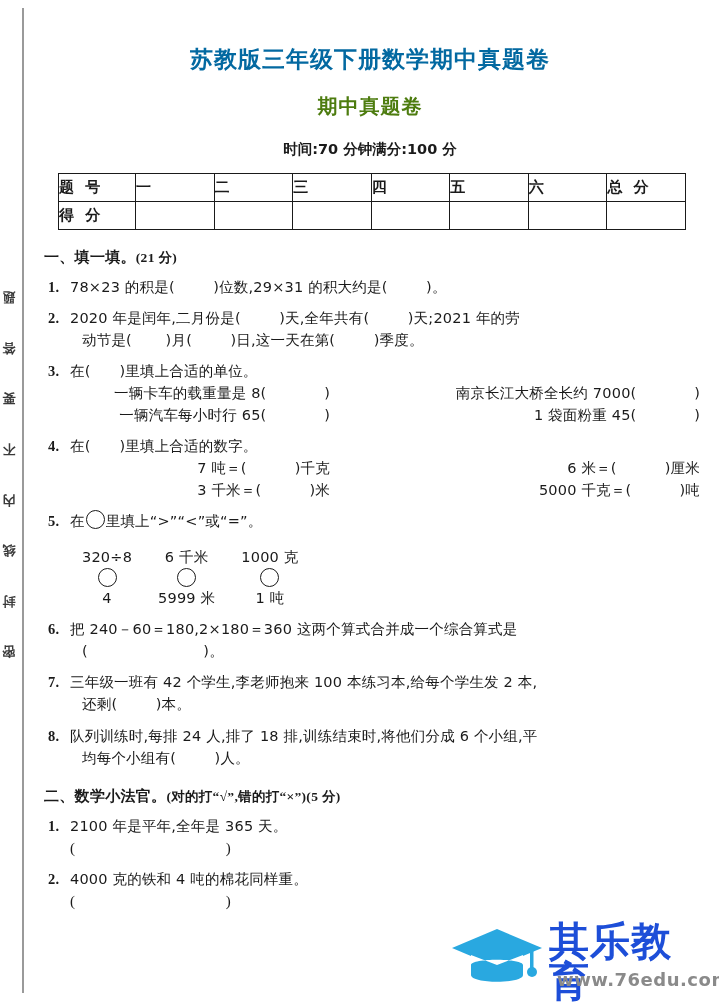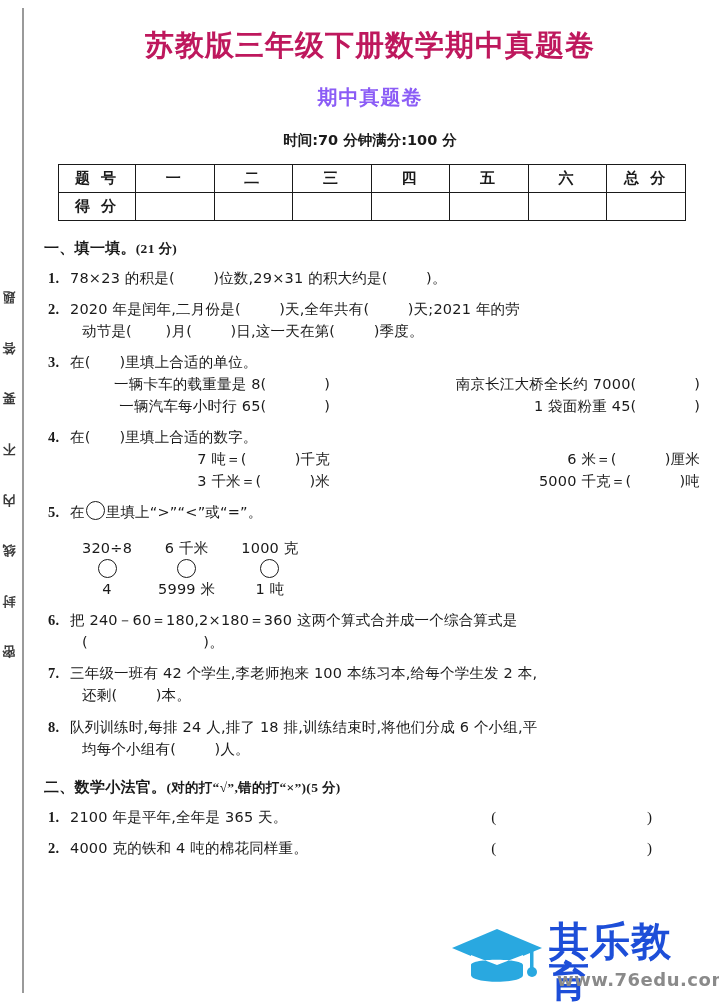--- a/index.html
+++ b/index.html
@@ -55,13 +55,13 @@
 
   .main-title {
     margin: 0;
-    padding-top: 26px;
+    padding-top: 44px;
     text-align: center;
-    font-size: 29px;
+    font-size: 23px;
     font-weight: 700;
     letter-spacing: 1px;
     font-family: "DejaVu Sans", sans-serif;
-    color: #be185d;
+    color: #0369a1;
   }
   .sub-title {
     margin: 0;

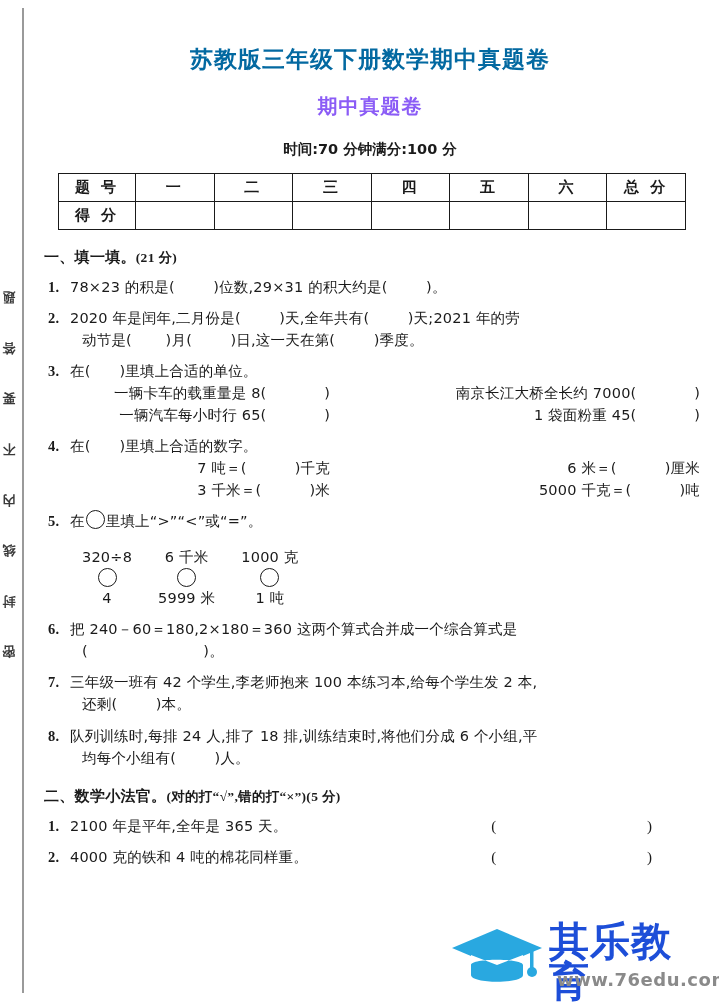--- a/index.html
+++ b/index.html
@@ -71,7 +71,7 @@
     font-weight: 700;
     letter-spacing: 1px;
     font-family: "DejaVu Sans", sans-serif;
-    color: #8b5cf6;
+    color: #4d7c0f;
   }
 
   .meta-row {

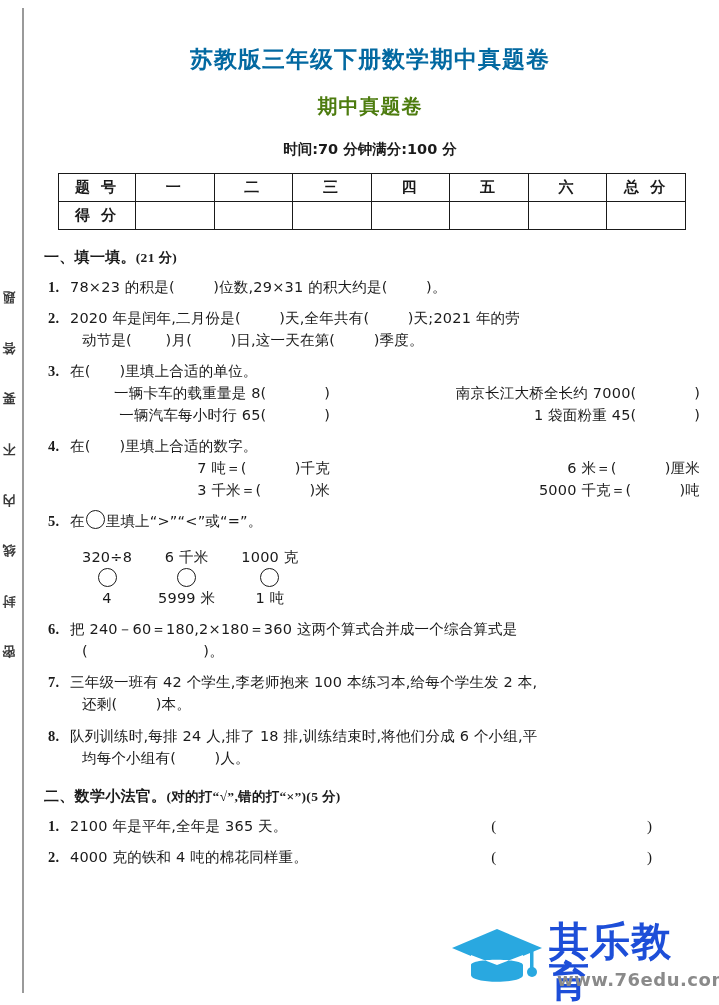--- a/index.html
+++ b/index.html
@@ -95,7 +95,6 @@
   #score-table td {
     border: 1.6px solid #1a1a1a;
     height: 27px;
-    text-align: center;
     vertical-align: middle;
     font-size: 15px;
     font-weight: 700;

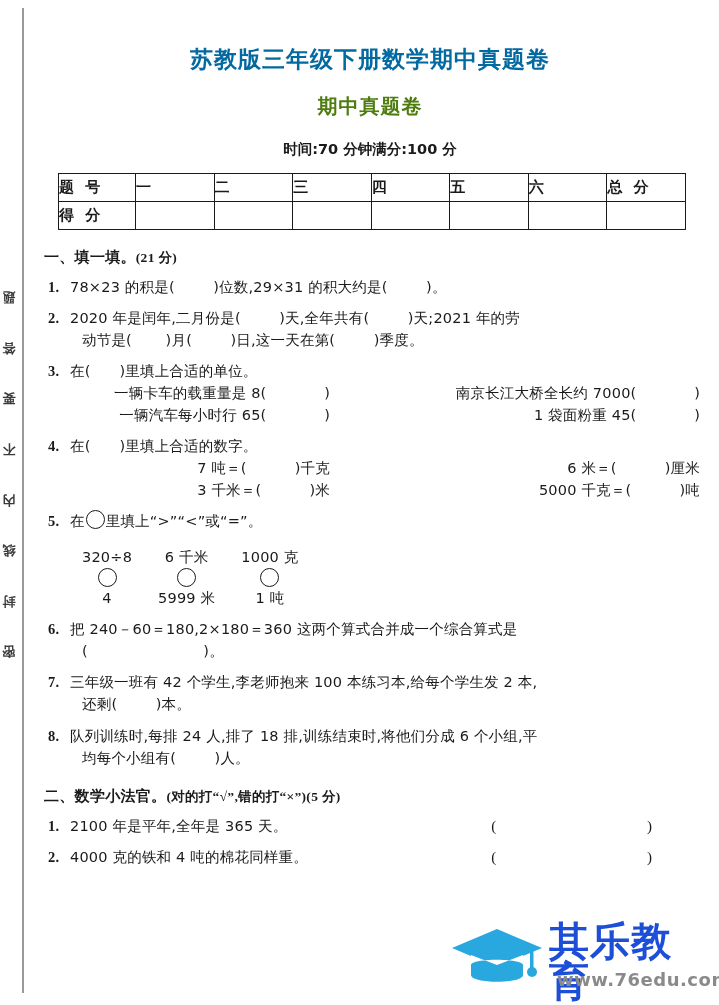--- a/index.html
+++ b/index.html
@@ -173,6 +173,7 @@
     justify-content: space-between;
     align-items: flex-start;
     white-space: pre;
+    flex-direction: column;
   }
   .with-answer .ansparen {
     font-family: "Liberation Serif", serif;

